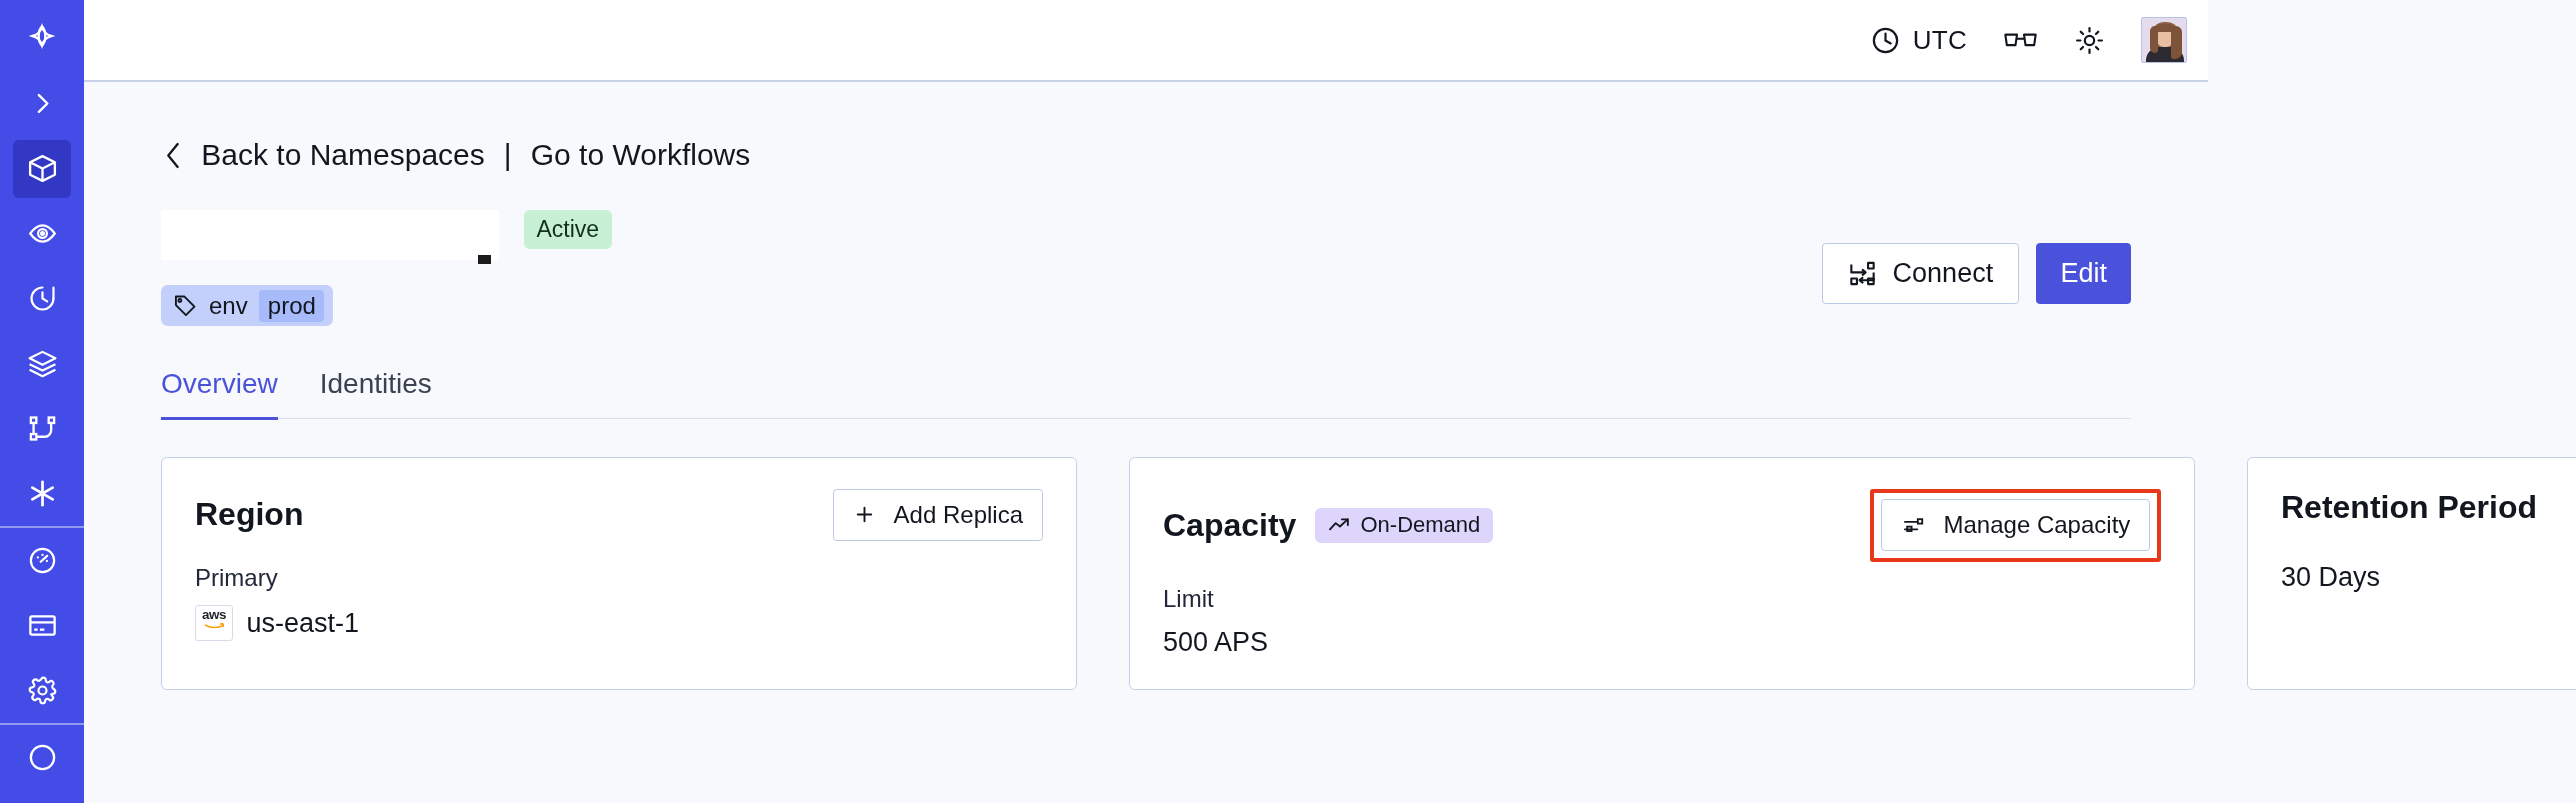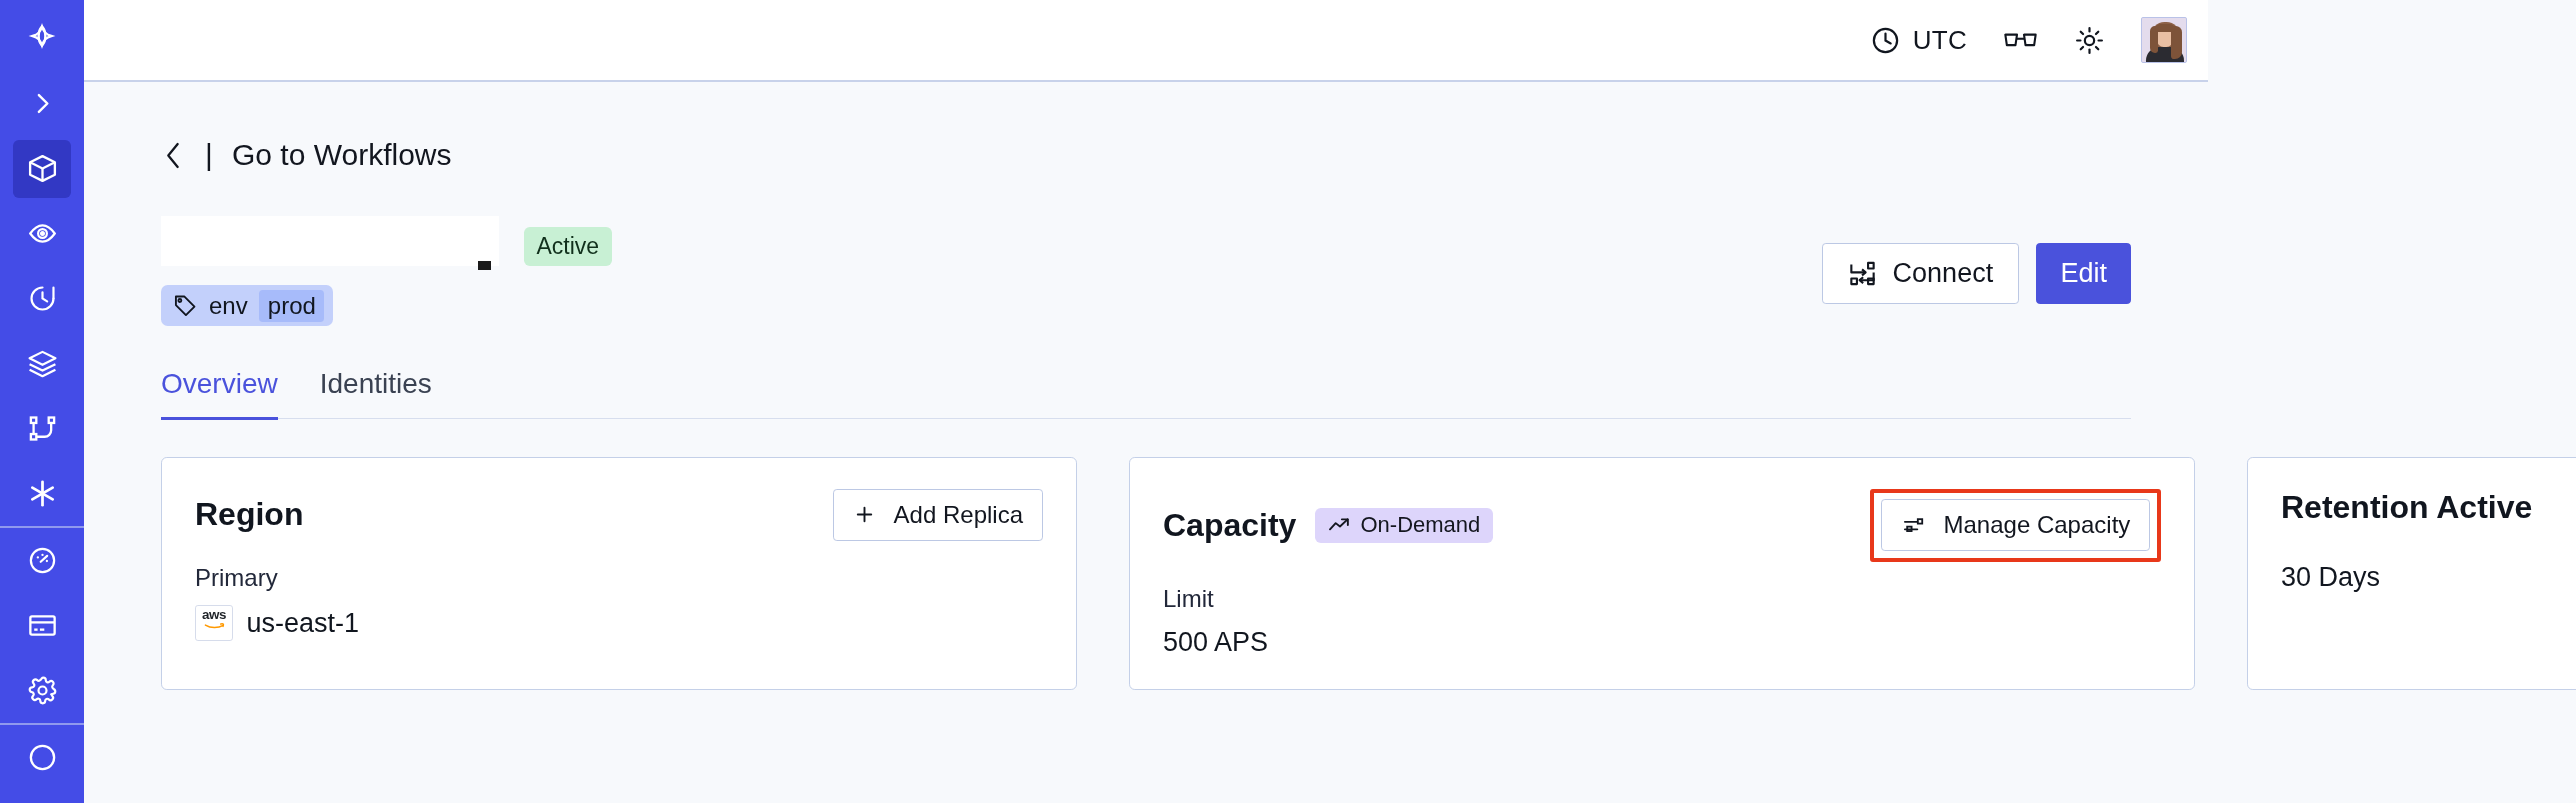--- a/index.html
+++ b/index.html
@@ -344,6 +344,7 @@
               <polyline points="16 4 7 15 16 26"></polyline>
             </svg>
         </span>
+        <span>Back to Namespaces</span>
         <span class="bc-sep">|</span>
         <span>Go to Workflows</span>
       </div>

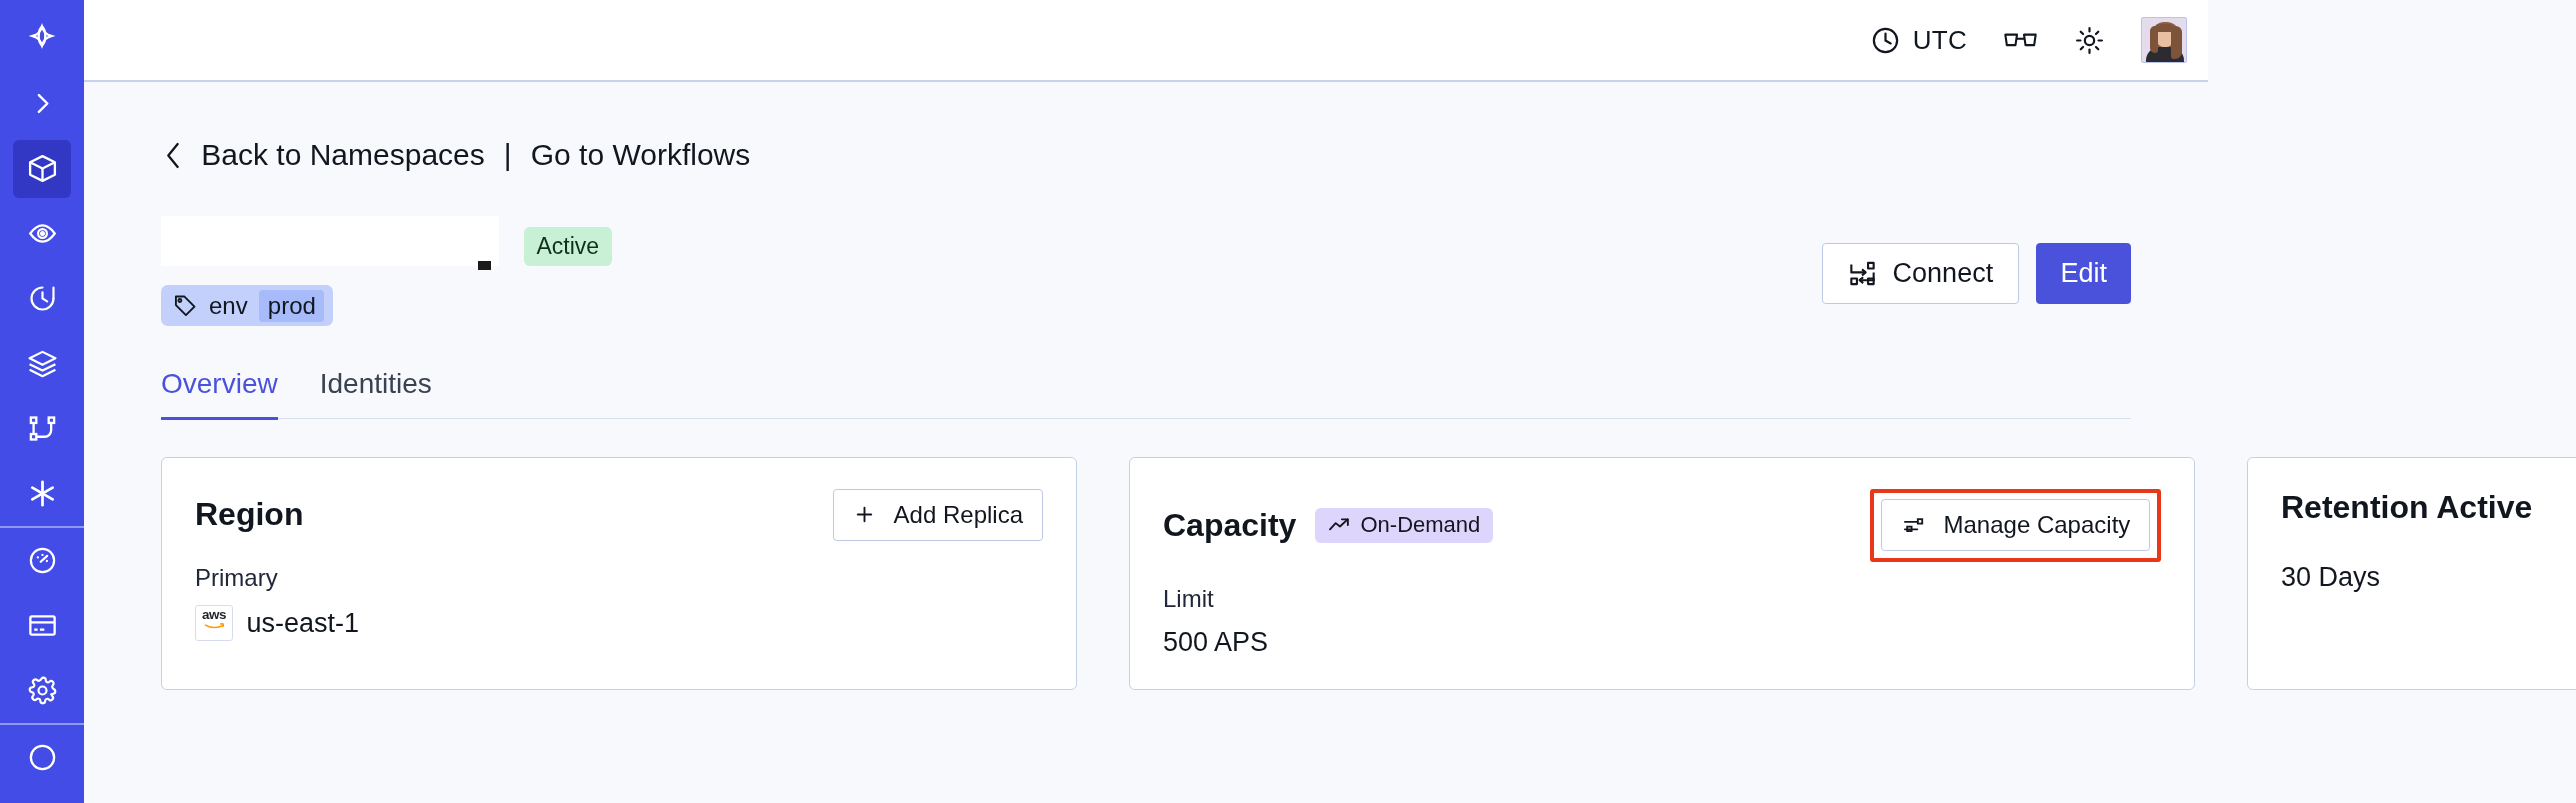--- a/index.html
+++ b/index.html
@@ -63,7 +63,7 @@
   .bc-sep { color: #12161f; margin: 0 3.8px; font-size: 30px; }
 
   .title-row {
-    display: flex; align-items: flex-end;
+    display: flex; align-items: flex-start;
     margin-top: 38px; height: 56px; position: relative;
   }
   .redact {

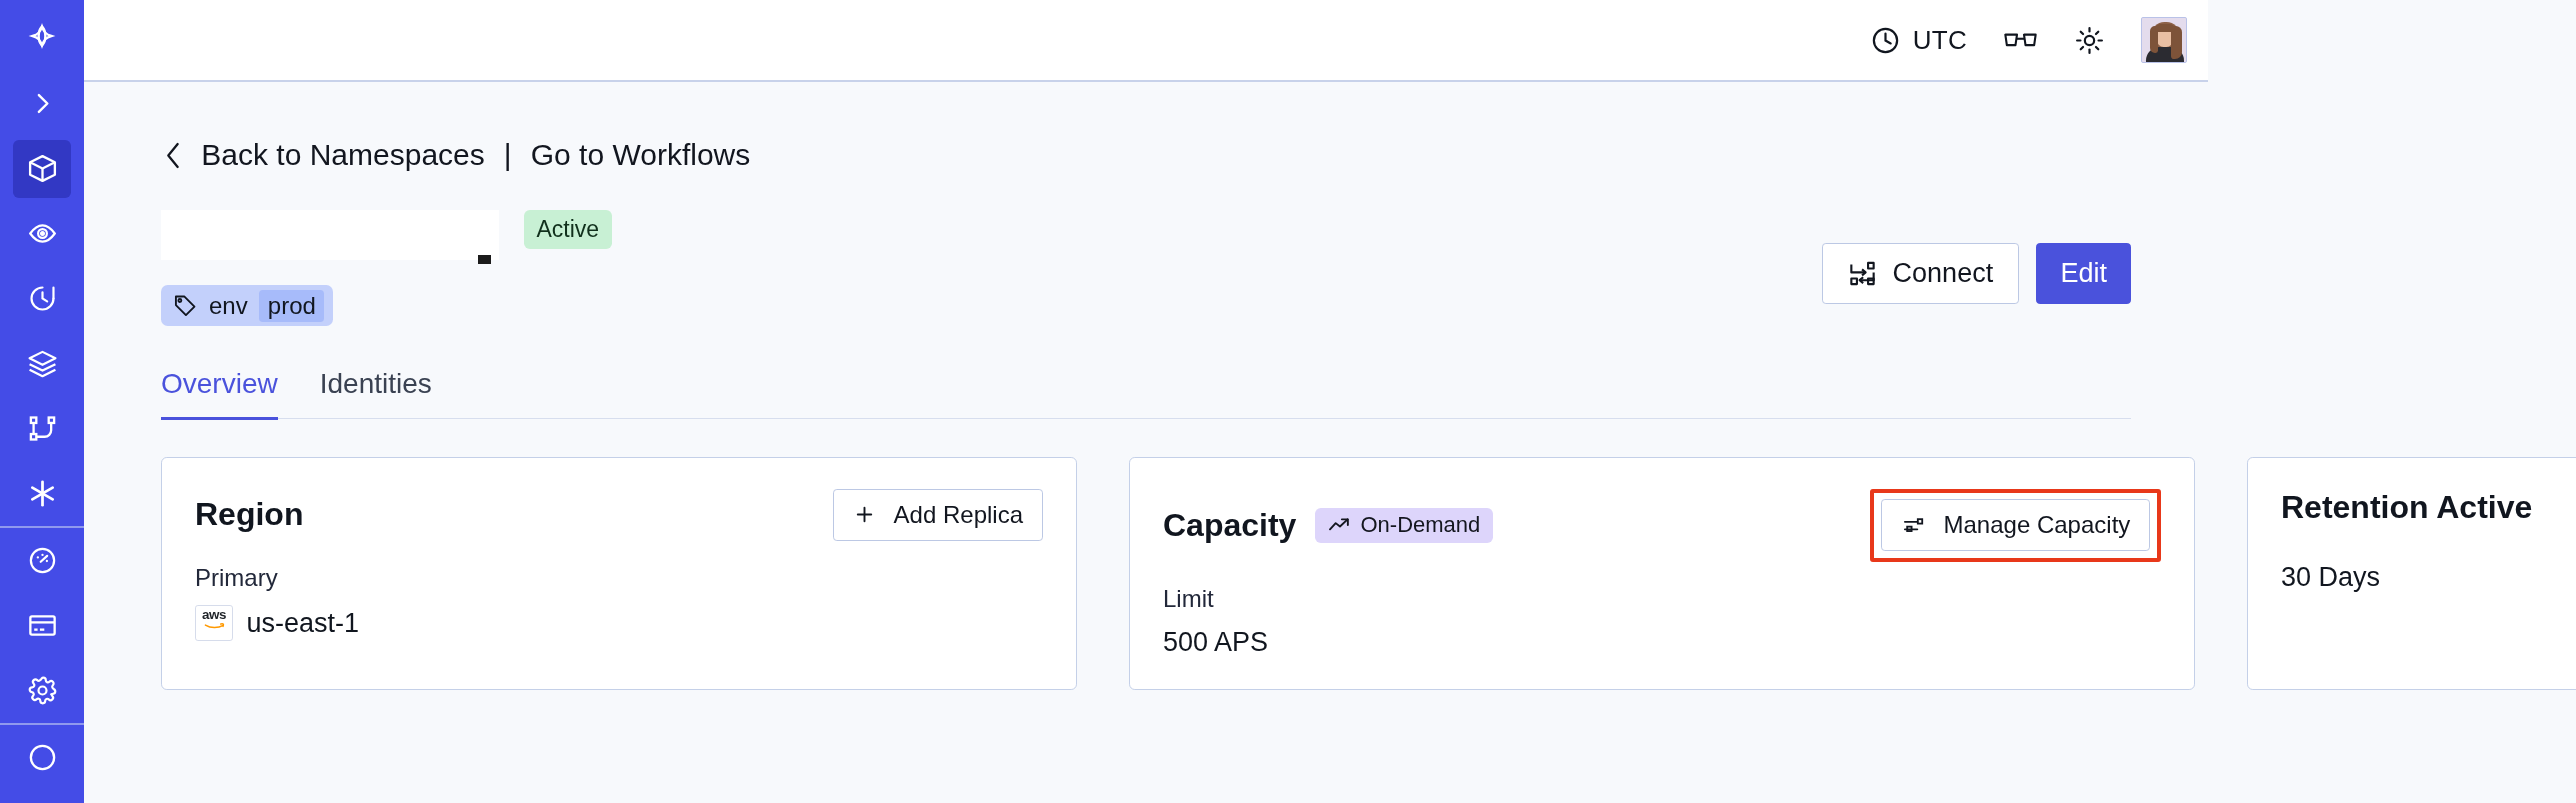--- a/index.html
+++ b/index.html
@@ -457,7 +457,7 @@
 
         <section class="card retention">
           <div class="card-head">
-            <span class="card-title">Retention Active</span>
+            <span class="card-title">Retention Period</span>
           </div>
           <div class="card-val">30 Days</div>
         </section>

